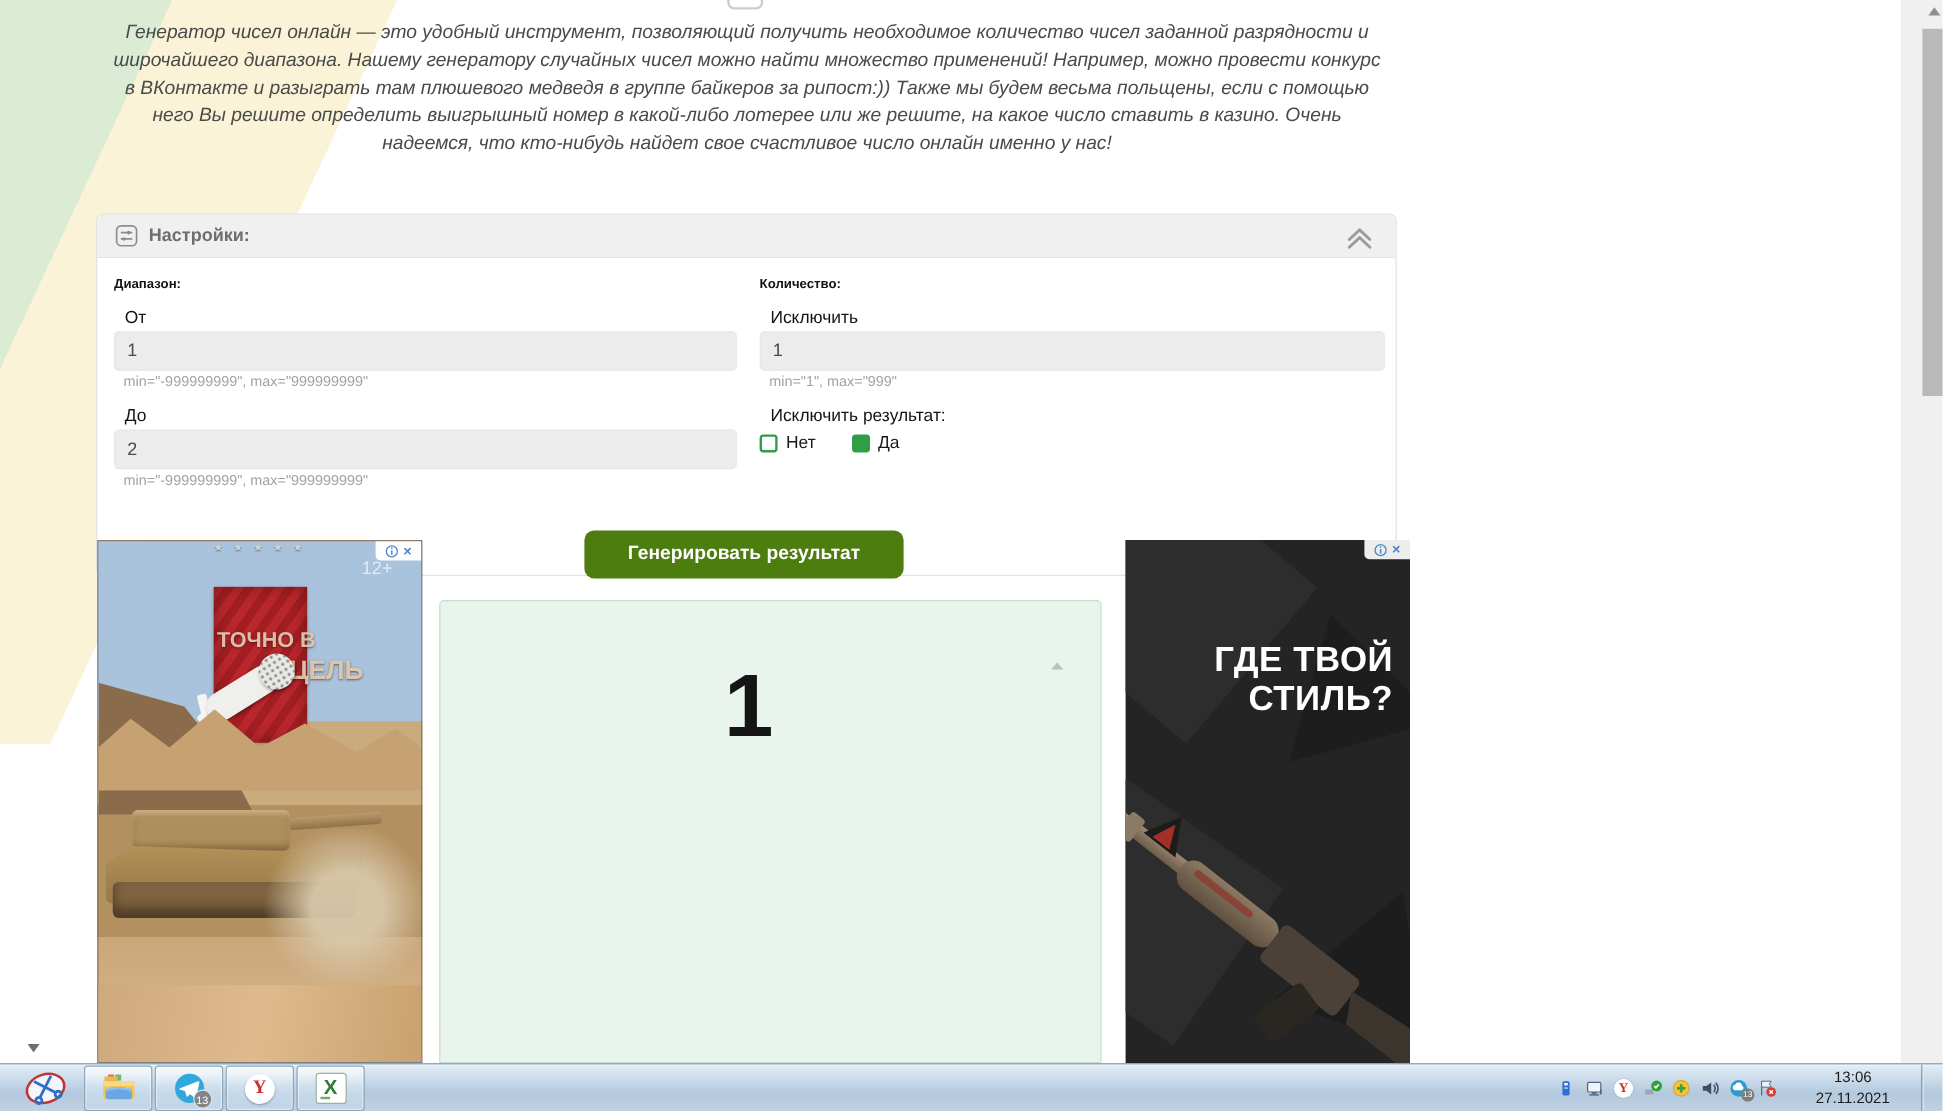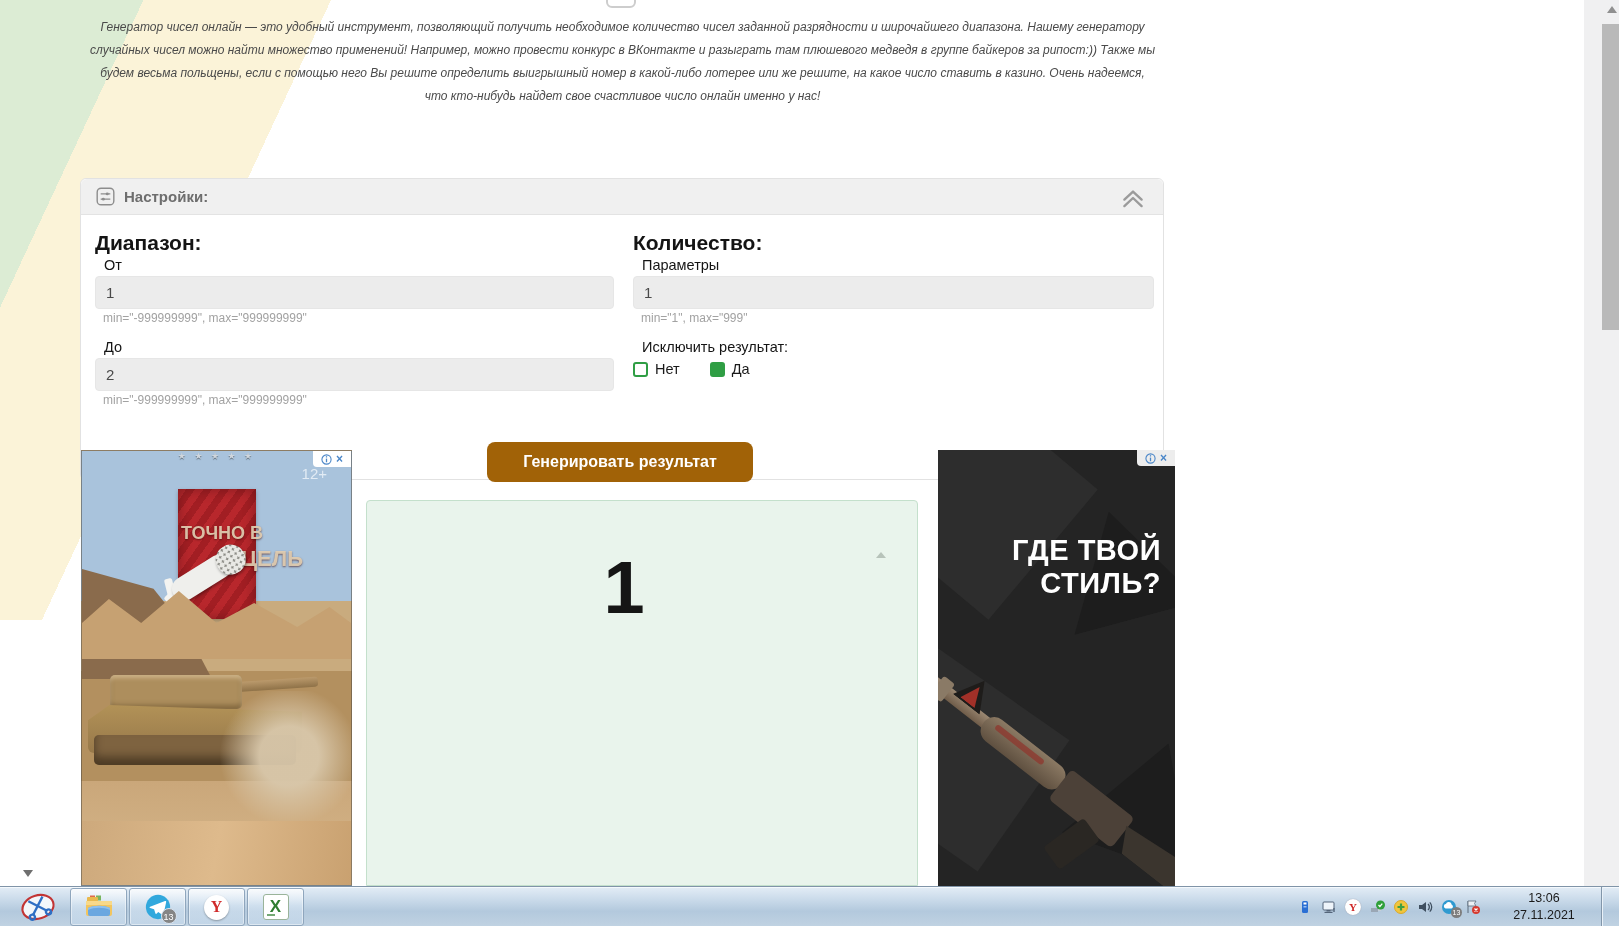--- a/index.html
+++ b/index.html
@@ -13,7 +13,7 @@
 
   
   .intro { position:absolute; left:90px; top:16px; width:1065px; text-align:center;
-    font-style:italic; font-size:12px; line-height:23px; color:#4a4a4a; }
+    font-style:italic; font-size:16px; line-height:23px; color:#4a4a4a; }
 
   .top-cut-icon { position:absolute; left:606px; top:-12px; width:30px; height:20px;
     border:2px solid #cdcdcd; border-radius:6px; background:#fff; }

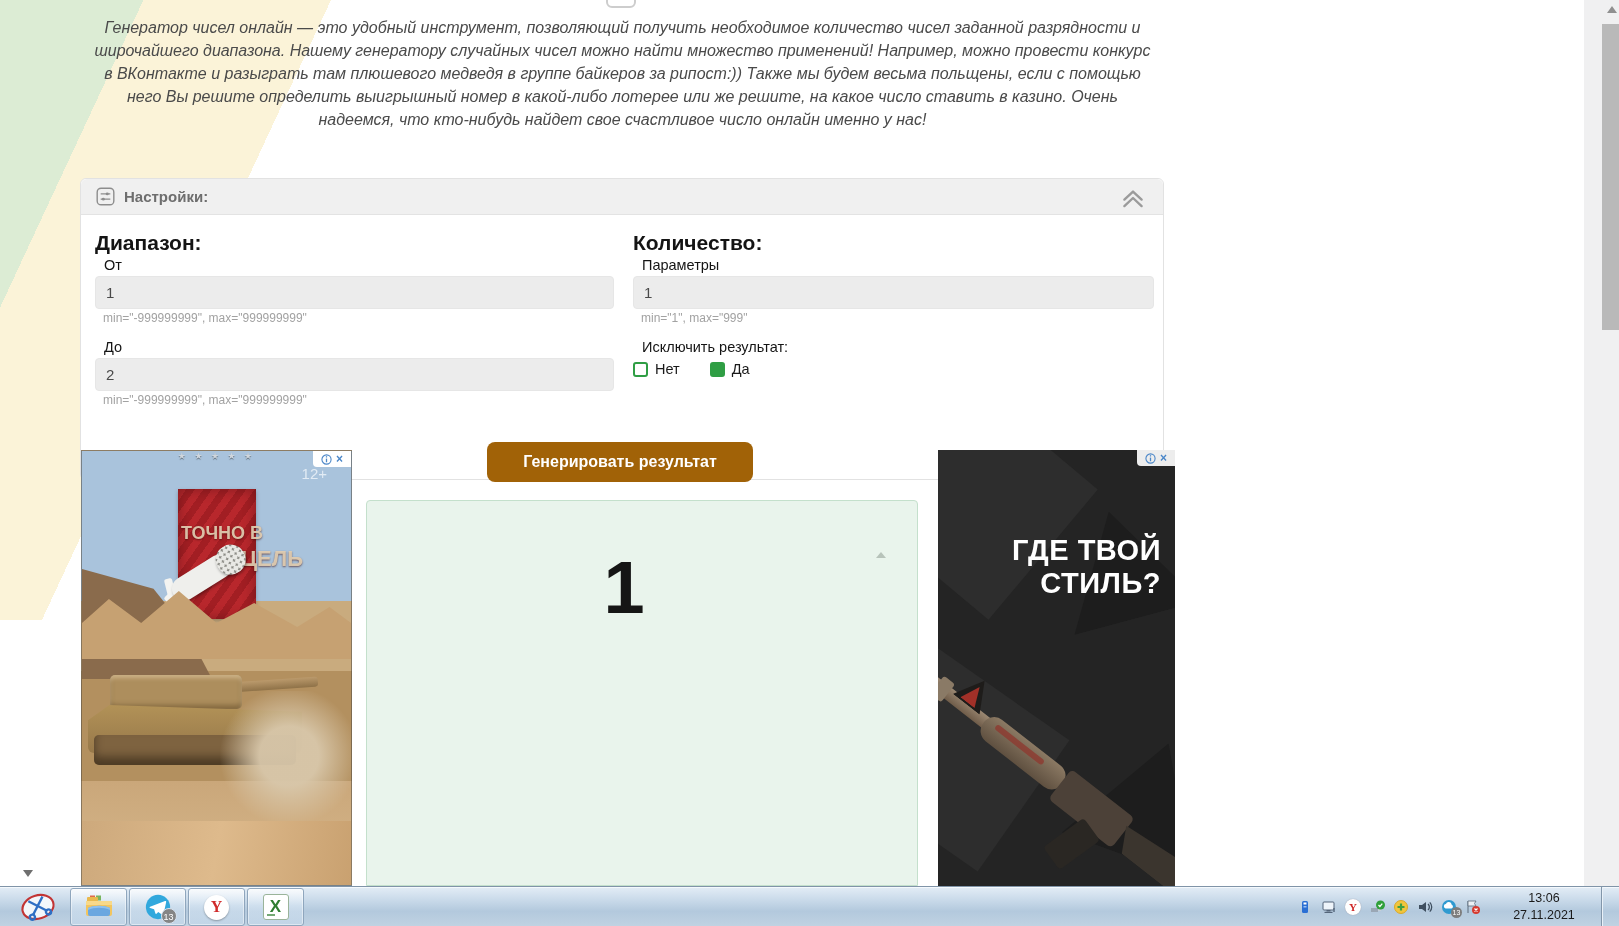--- a/index.html
+++ b/index.html
@@ -25,7 +25,7 @@
     border-bottom:1px solid #e3e3e3; border-radius:6px 6px 0 0; display:flex; align-items:center; padding:0 14px; }
   .panel-title { font-weight:bold; font-size:15px; color:#6e6e6e; margin-left:8px; }
   .collapse-btn { position:absolute; right:16px; top:8px; width:28px; height:22px; cursor:pointer; }
-  .sec-title { position:absolute; font-weight:bold; font-size:21px; color:#141414; }
+  .sec-title { position:absolute; font-weight:bold; font-size:11px; color:#141414; }
   .fld-label { position:absolute; font-weight:normal; font-size:14.5px; color:#141414; }
   .fld-input { position:absolute; height:33px; background:#ececec; border:1px solid #e6e6e6;
     border-radius:4px; line-height:31px; padding:0 10px; font-size:15px; color:#4a4a4a; }

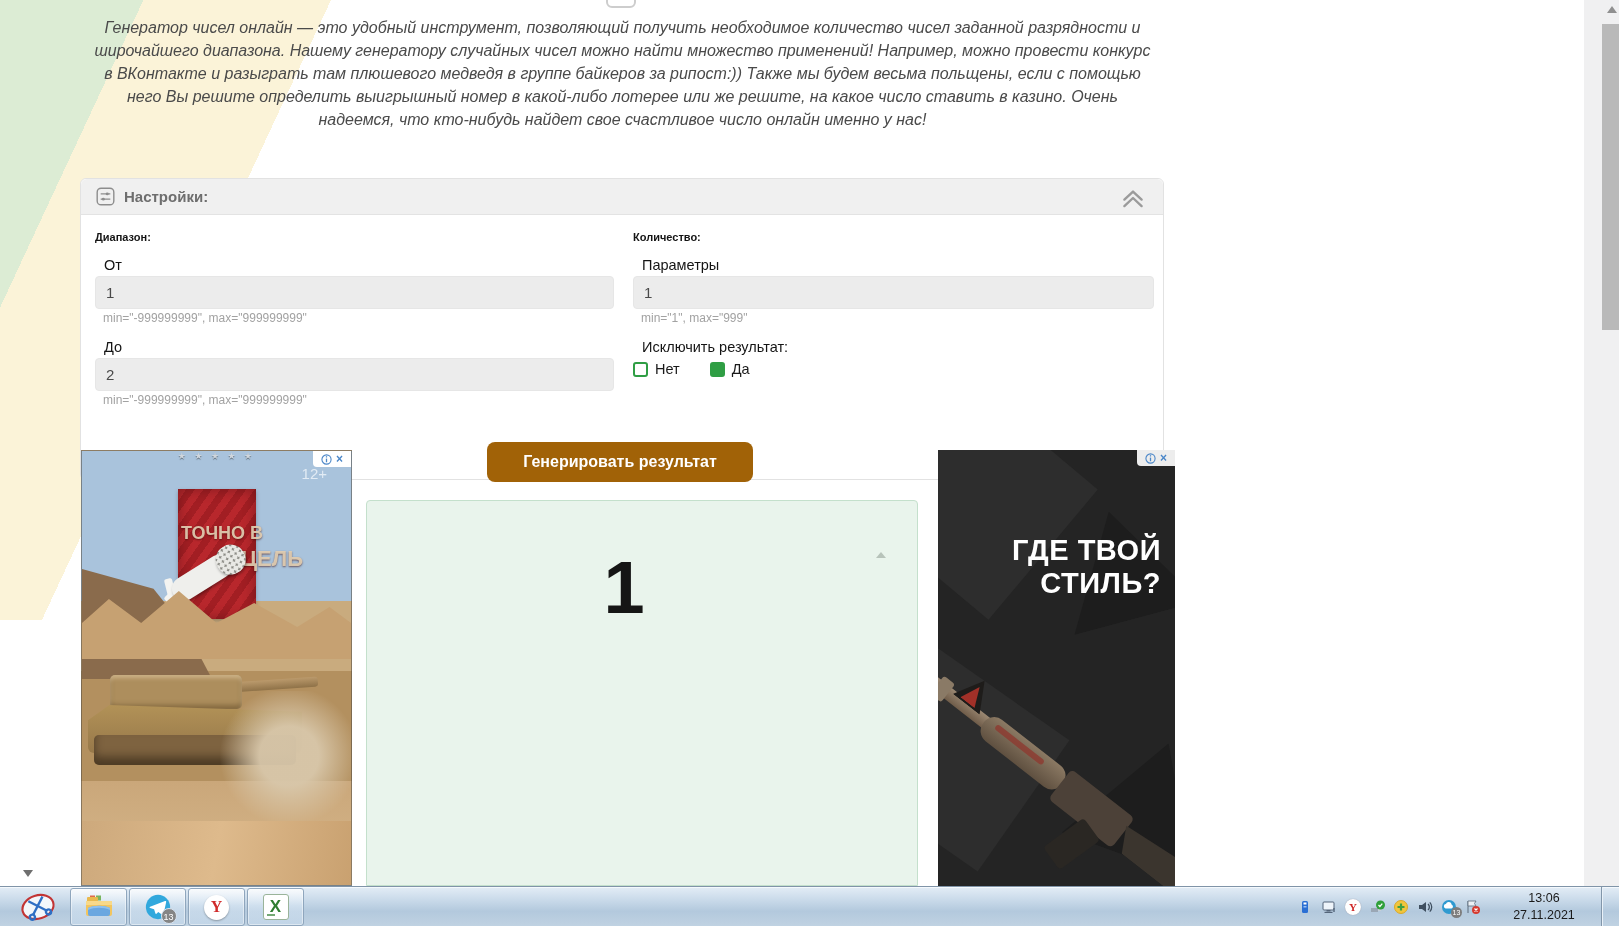--- a/index.html
+++ b/index.html
@@ -200,7 +200,7 @@
     <span class="fld-hint" style="left:22px; top:214px;">min="-999999999", max="999999999"</span>
 
     <span class="sec-title" style="left:552px; top:52px;">Количество:</span>
-    <span class="fld-label" style="left:561px; top:78px;">Параметры</span>
+    <span class="fld-label" style="left:561px; top:78px;">Исключить</span>
     <div class="fld-input" style="left:552px; top:97px; width:521px;">1</div>
     <span class="fld-hint" style="left:560px; top:132px;">min="1", max="999"</span>
 

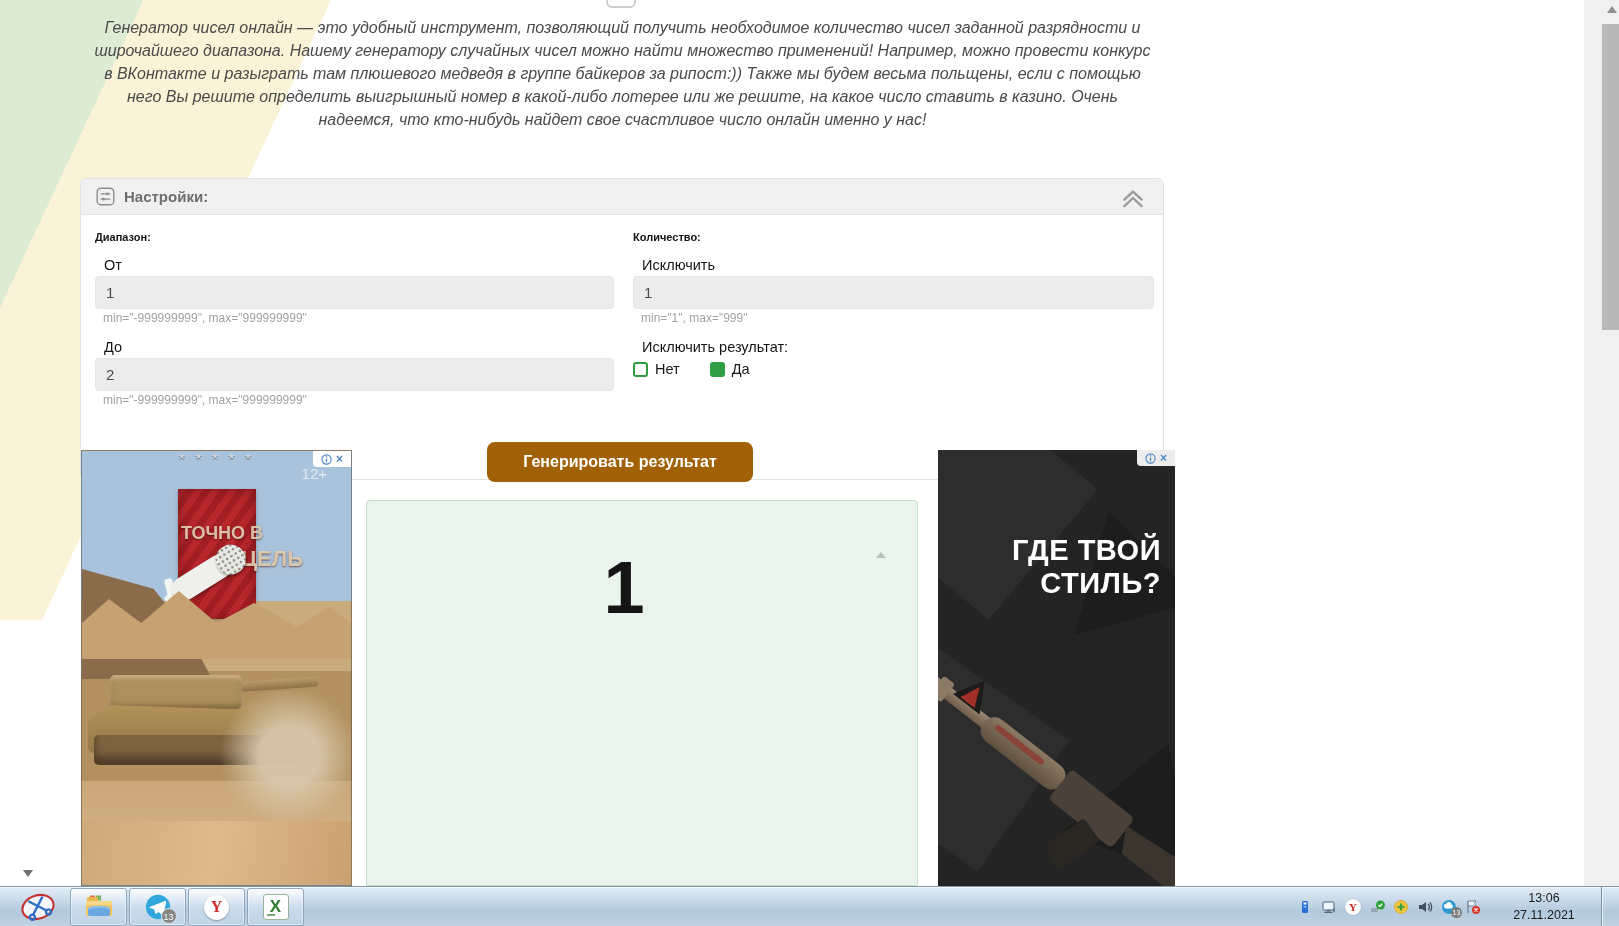--- a/index.html
+++ b/index.html
@@ -37,7 +37,7 @@
   .cb-group + .cb-group { margin-left:30px; }
 
   
-  .gen-btn { position:absolute; left:487px; top:442px; width:266px; height:40px; background:#a16207;
+  .gen-btn { position:absolute; left:487px; top:442px; width:266px; height:40px; background:#4d7c0f;
     border:none; border-radius:8px; color:#fff; font-weight:bold; font-size:16px; cursor:pointer;
     font-family:"Liberation Sans",sans-serif; }
 

